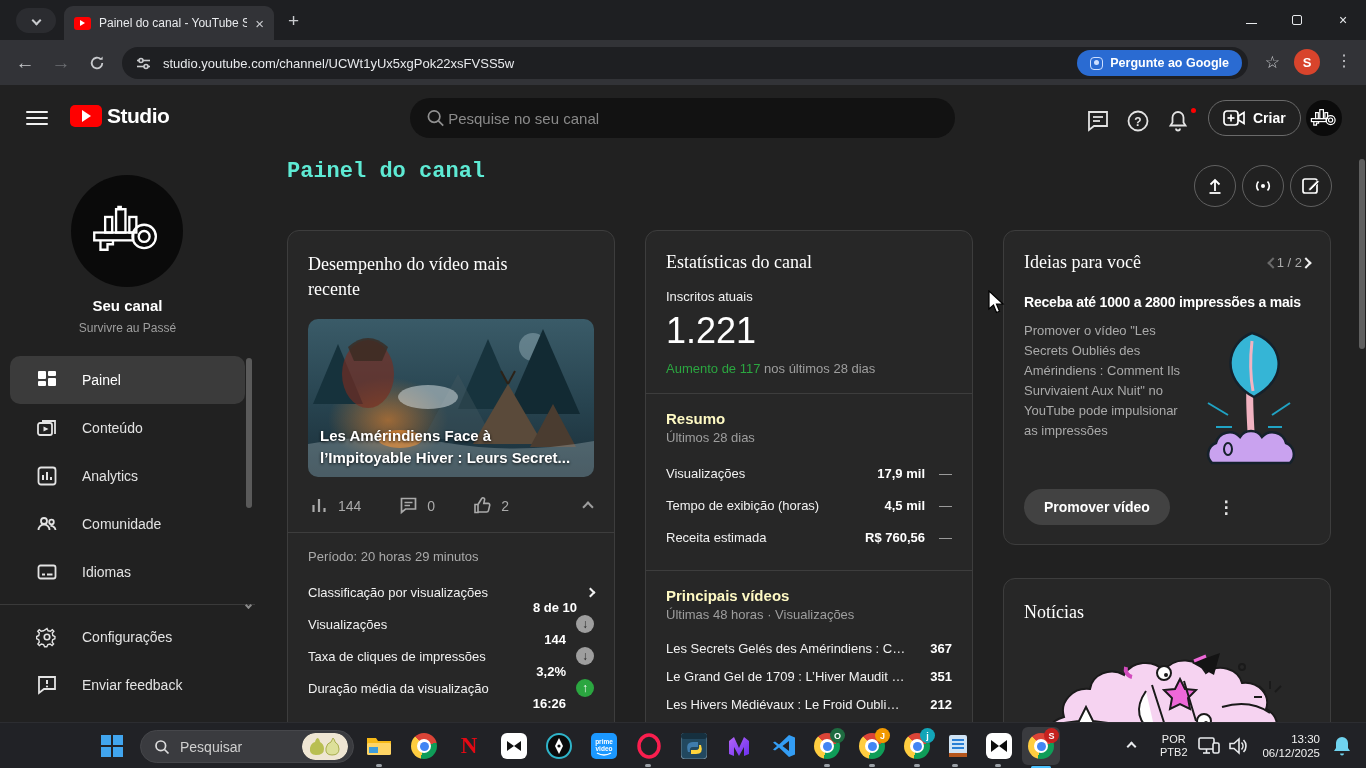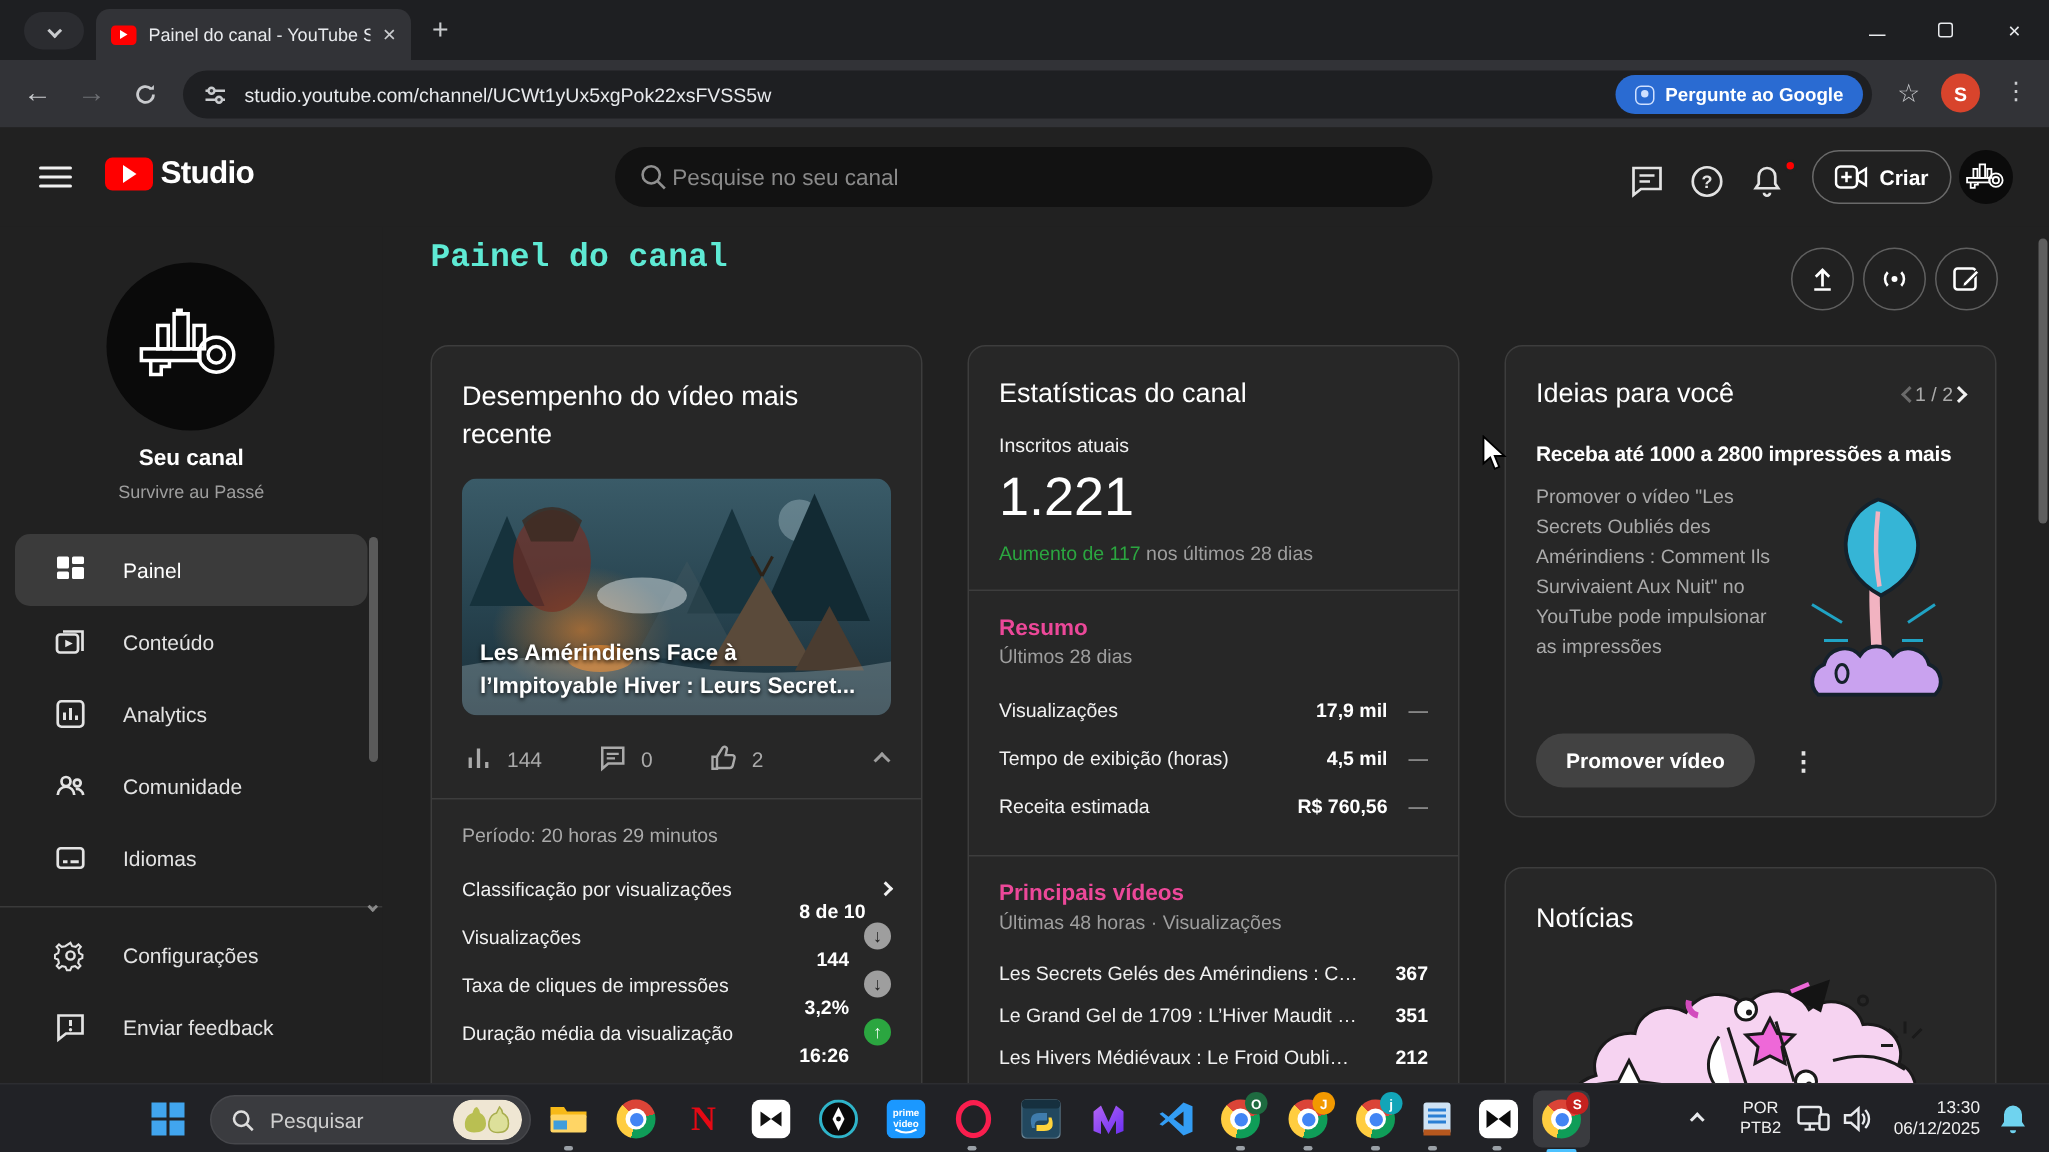--- a/index.html
+++ b/index.html
@@ -90,7 +90,7 @@
   .main-scroll { position:absolute; right:1px; top:8px; width:6px; height:190px; border-radius:3px; background:#5f5f5f; }
 
   .card { position:absolute; background:#272727; border:1px solid #3d3d3d; border-radius:12px; }
-  .card-title { font-size:18px; font-weight:500; color:#fff; }
+  .card-title { font-size:18px; font-weight:500; color:#fff;font-family:Liberation Serif, serif; }
 
   
   .c1 { left:32px; top:79px; width:328px; height:560px; }

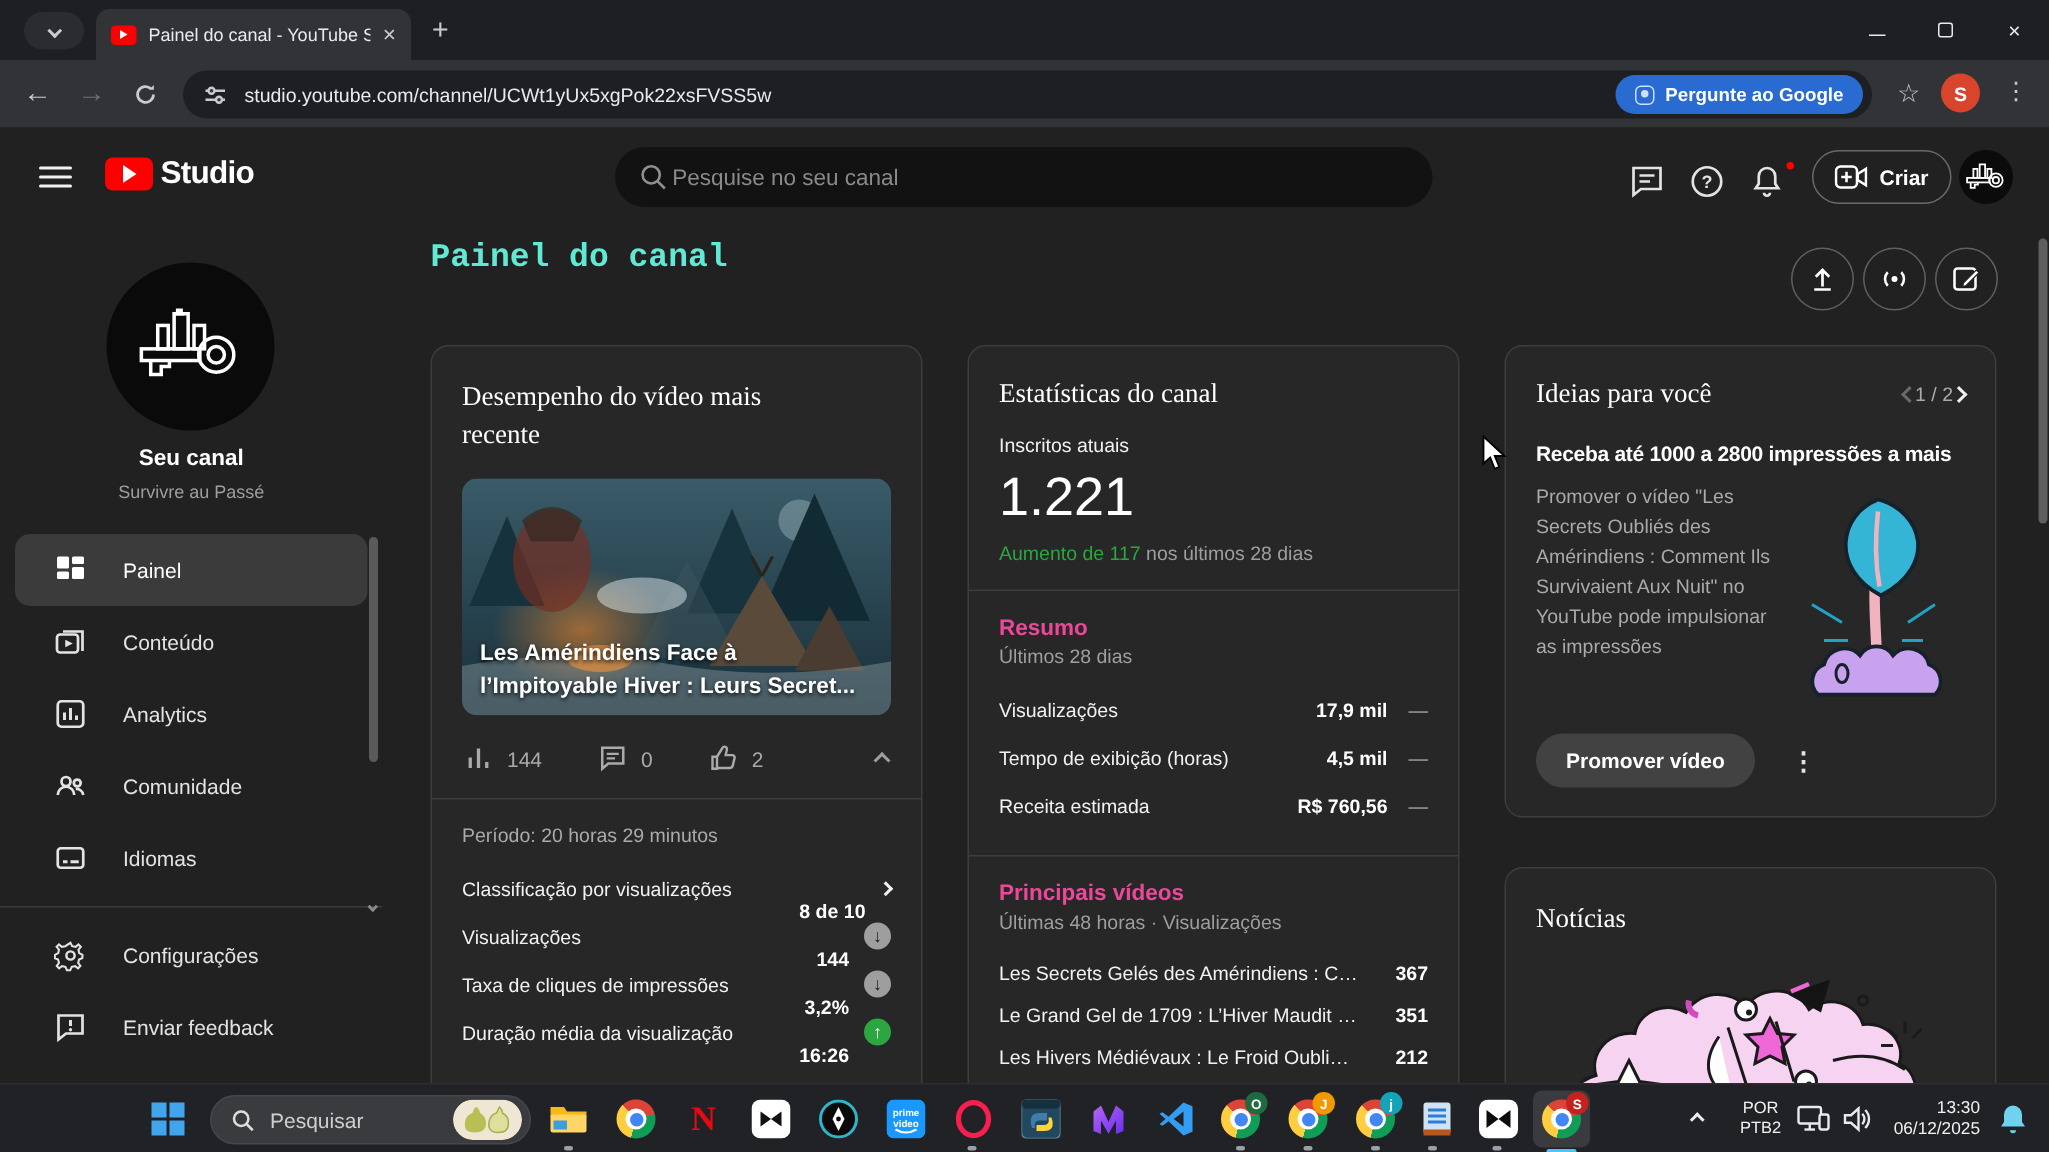--- a/index.html
+++ b/index.html
@@ -121,7 +121,7 @@
   .subs-val { margin:6px 20px 0; font-size:36px; font-weight:400; color:#fff; }
   .growth { margin:9px 20px 0; font-size:13px; color:#9e9e9e; }
   .growth .g { color:#2ba640; }
-  .sec-title { margin:16px 20px 0; font-size:15px; font-weight:700; color:#ec4899; }
+  .sec-title { margin:16px 20px 0; font-size:15px; font-weight:700; color:#fef9c3; }
   .sec-sub { margin:3px 20px 0; font-size:13px; color:#9e9e9e; }
   .srow { display:flex; align-items:center; justify-content:space-between; margin:0 20px; height:32px; }
   .srow .lbl { font-size:13px; color:#f1f1f1; font-weight:500; }

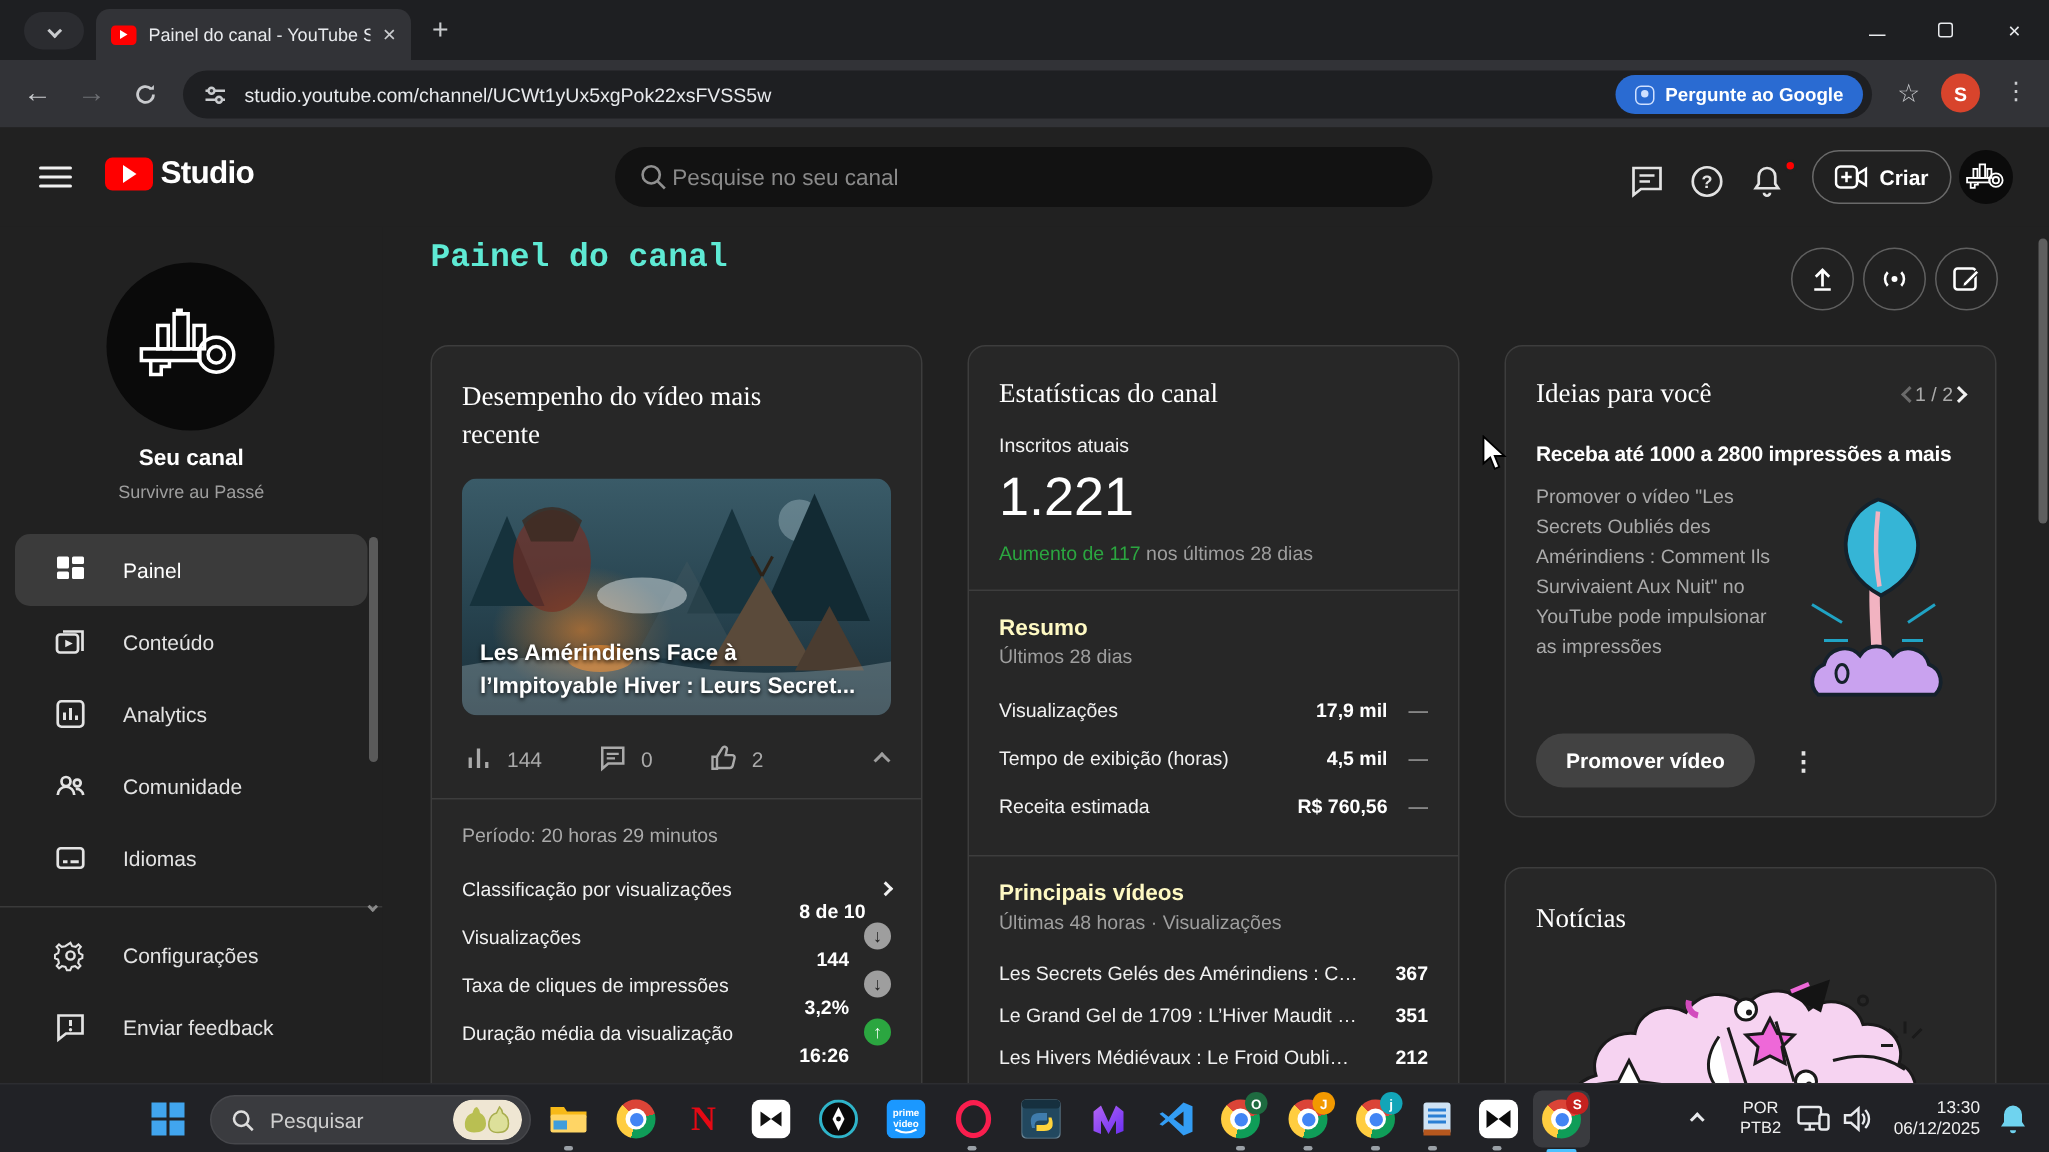--- a/index.html
+++ b/index.html
@@ -143,7 +143,7 @@
   .idea-head { margin:21px 20px 0; font-size:14px; font-weight:700; color:#fff; letter-spacing:-0.2px; white-space:nowrap; }
   .idea-body { margin:11px 20px 0; width:158px; font-size:13px; color:#aaa; line-height:20px; }
   .idea-art { position:absolute; right:22px; top:100px; }
-  .cta-row { position:absolute; left:20px; top:258px; display:flex; align-items:center; gap:24px; }
+  .cta-row { position:absolute; left:20px; top:258px; display:flex; align-items:center; gap:48px; }
   .cta { height:36px; padding:0 20px; border-radius:18px; background:#424242; color:#fff; font-size:14px;
          font-weight:700; display:flex; align-items:center; }
   .cta-kebab { color:#e3e3e3; font-size:17px; font-weight:700; }

